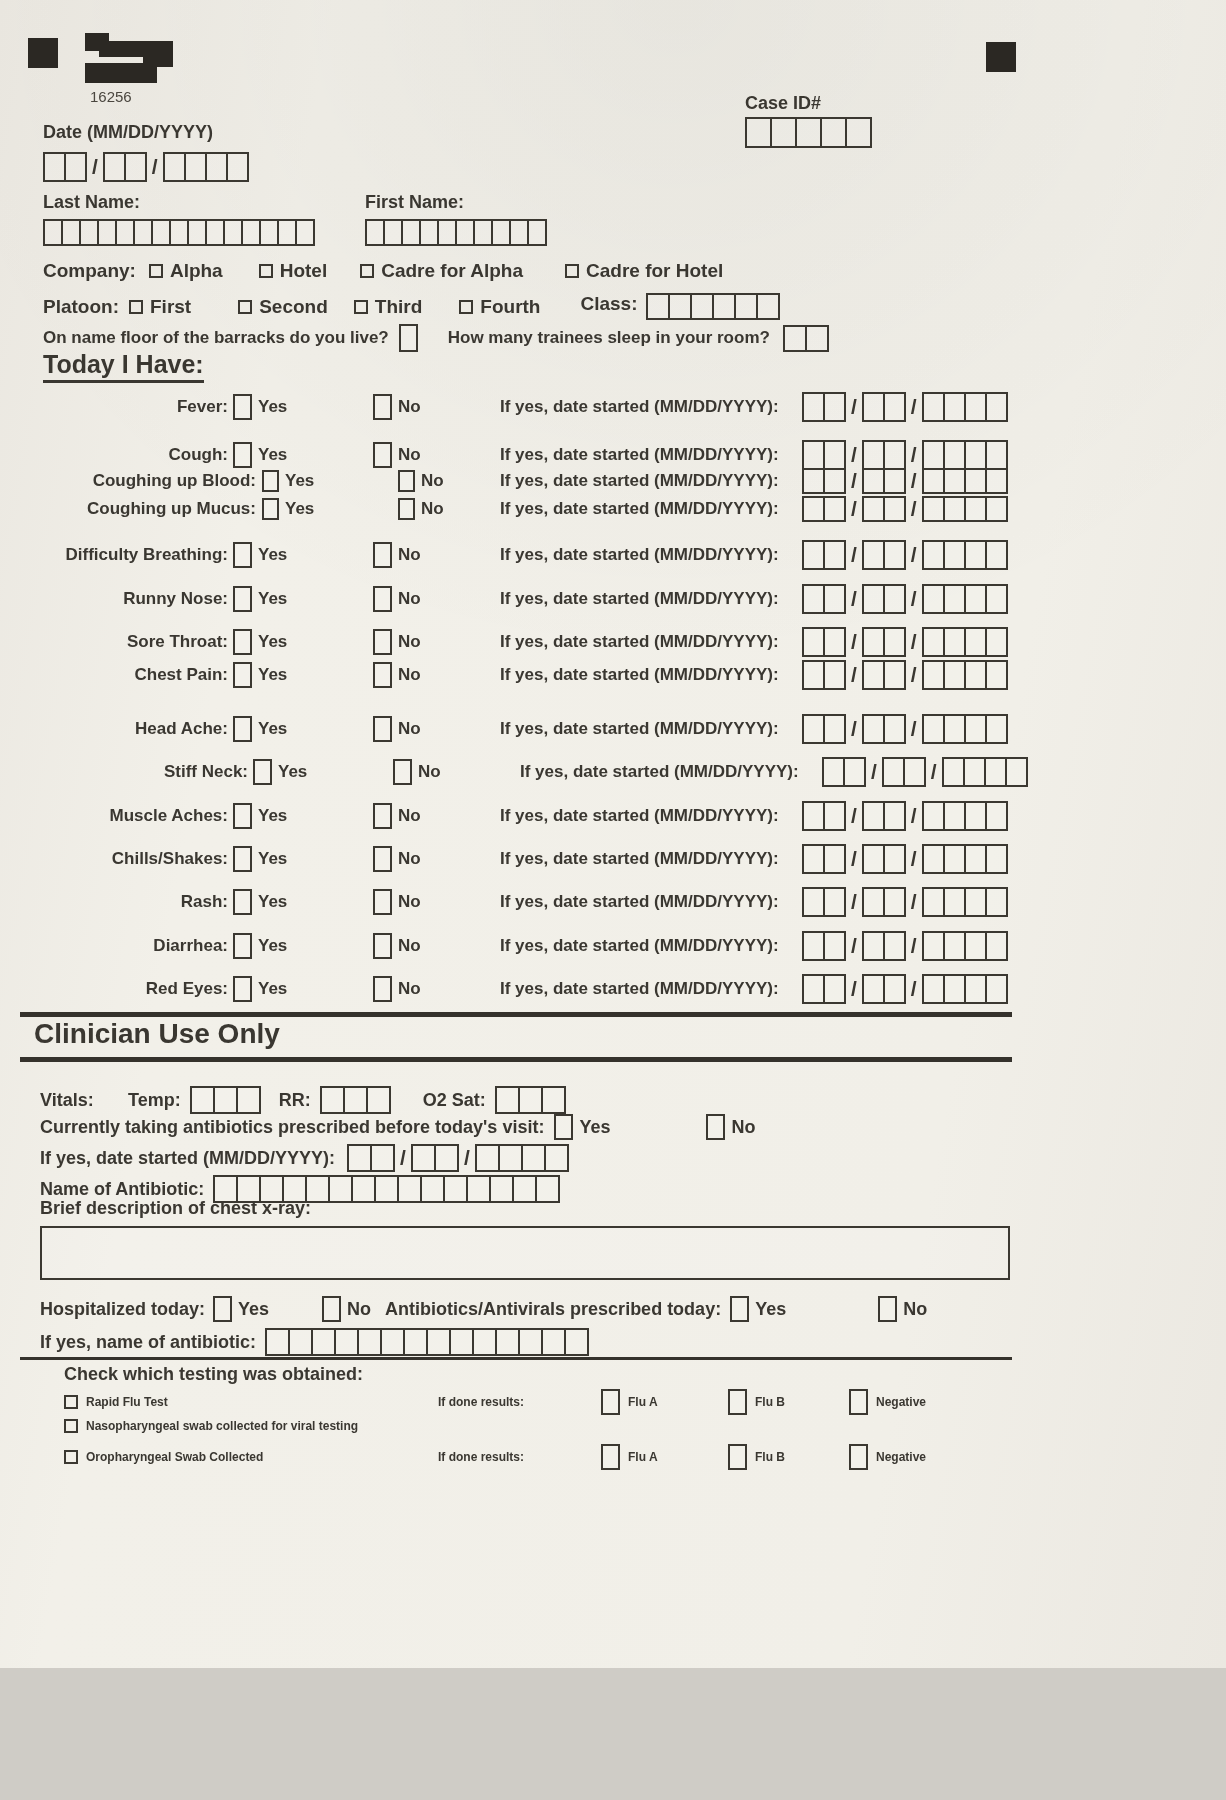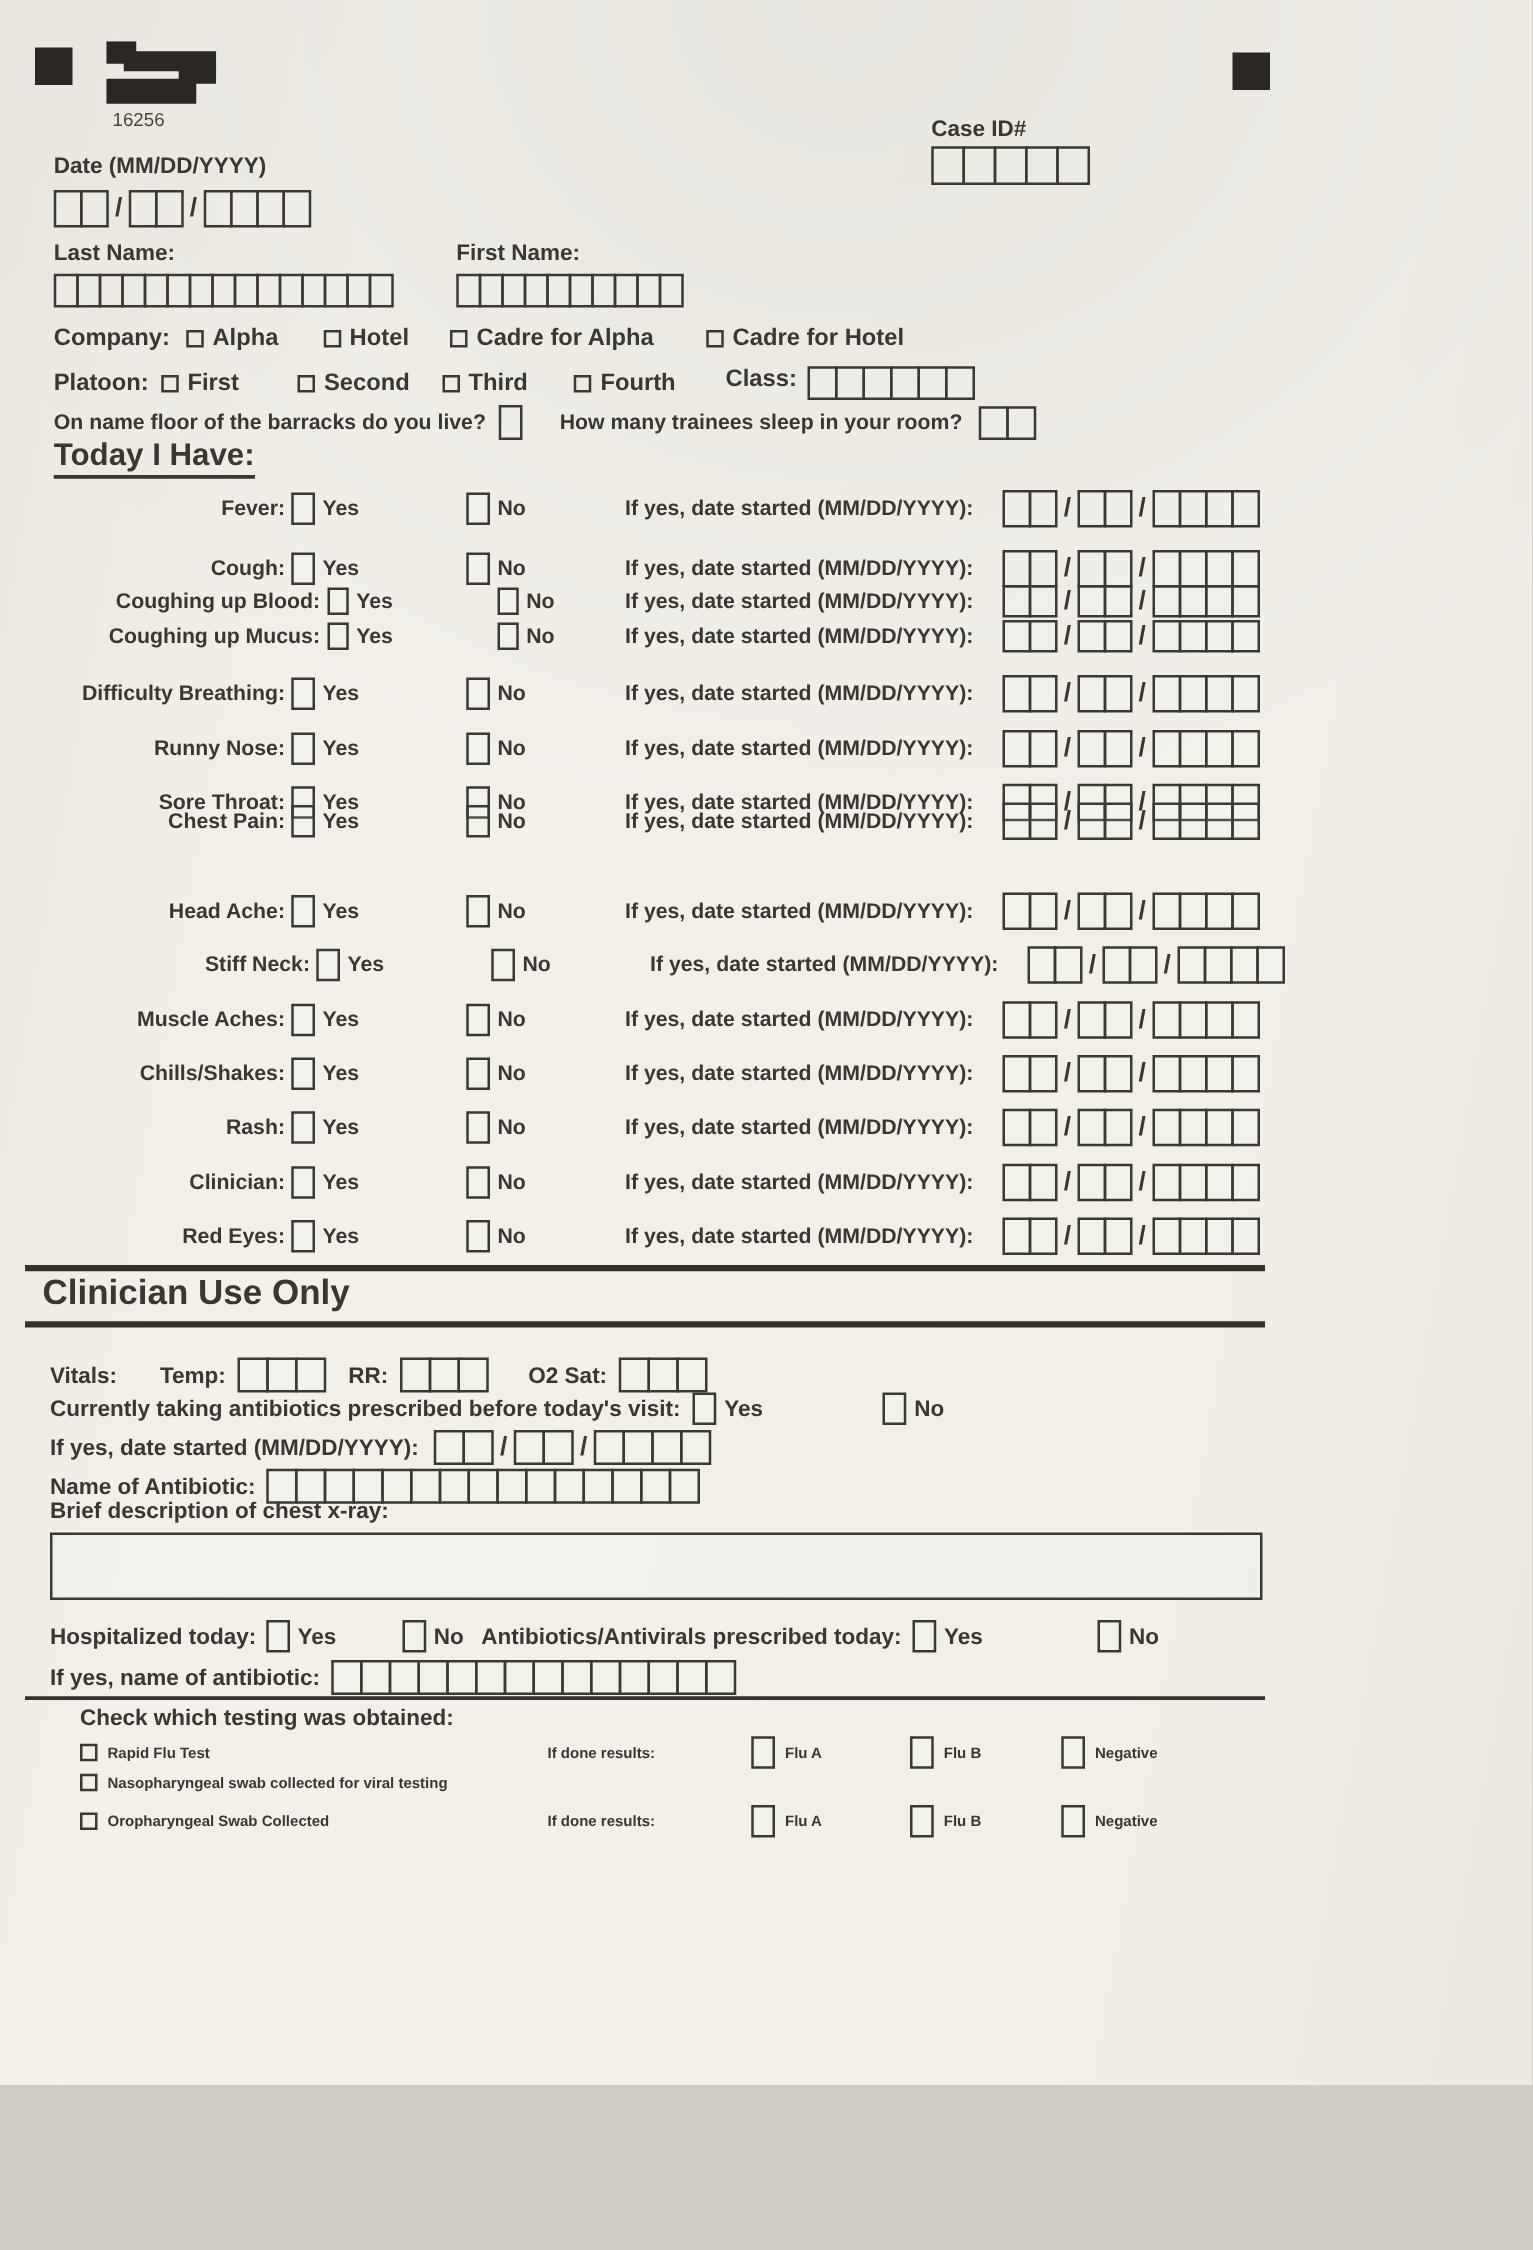--- a/index.html
+++ b/index.html
@@ -445,7 +445,7 @@
           </span>
         </span>
       </div>
-      <div class="symrow" style="top: 640px;">
+      <div class="symrow" style="top: 658px;">
         <span class="slabel">Chest Pain:</span>
         <span class="ywrap">
           <span class="vbox"></span>

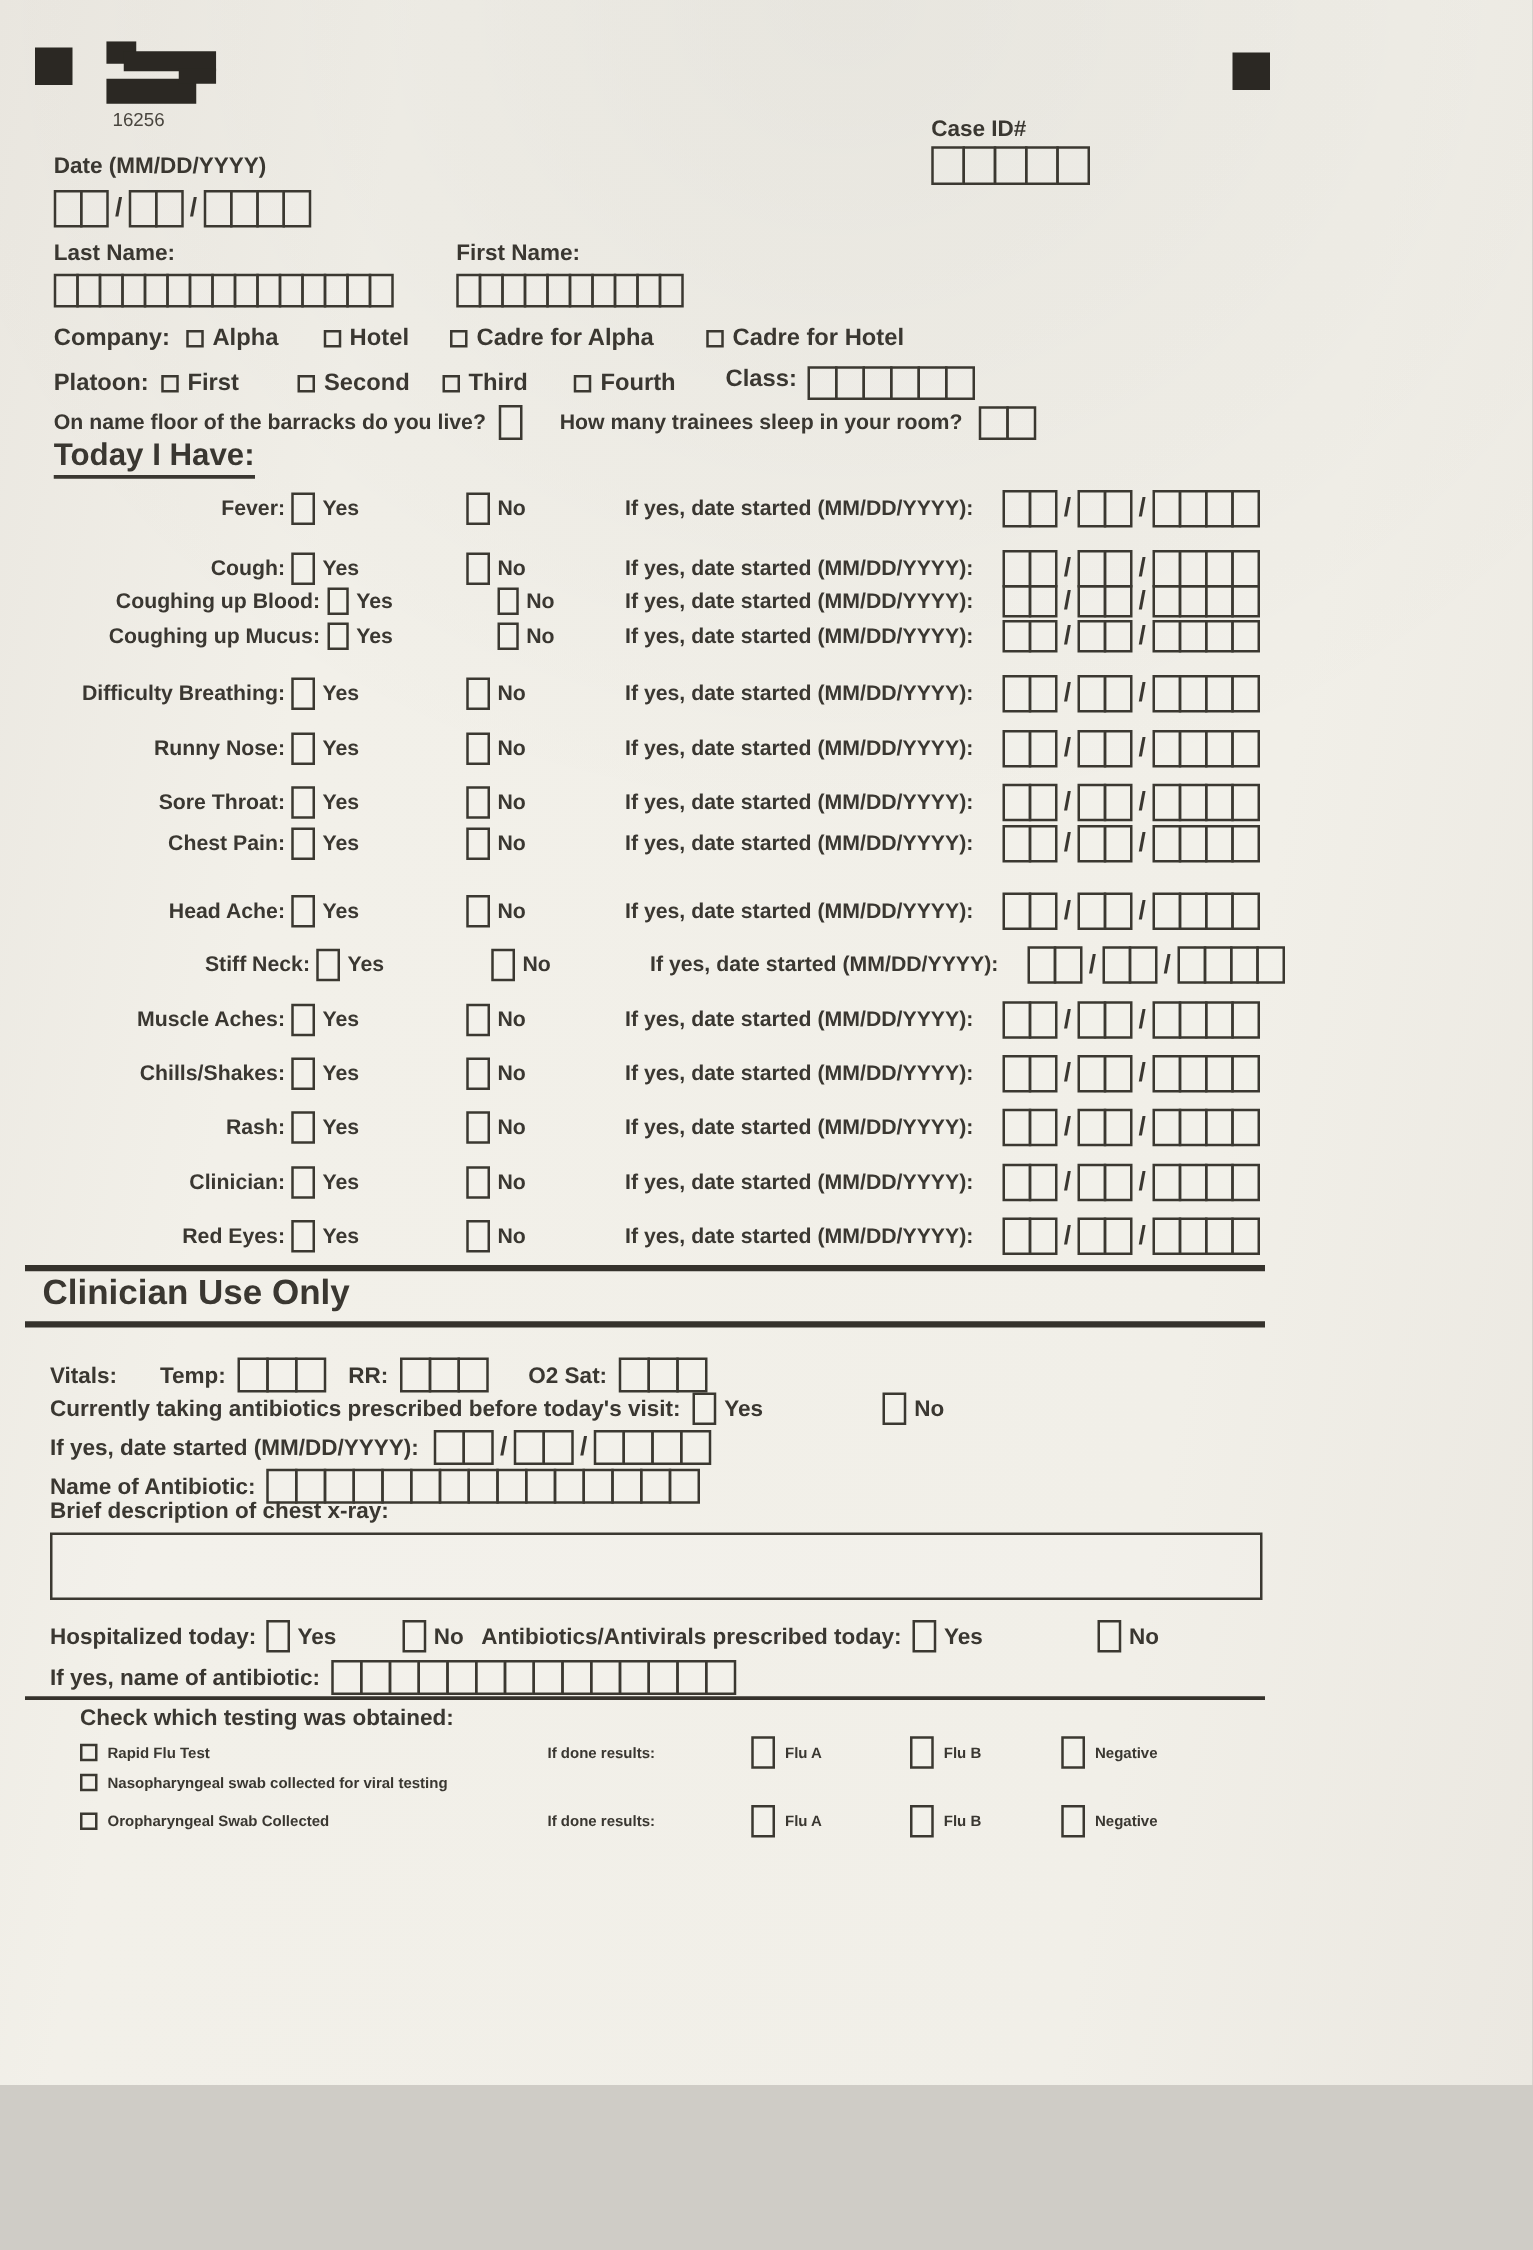--- a/index.html
+++ b/index.html
@@ -626,7 +626,7 @@
         </span>
       </div>
       <div class="symrow" style="top: 929px;">
-        <span class="slabel">Clinician:</span>
+        <span class="slabel">Diarrhea:</span>
         <span class="ywrap">
           <span class="vbox"></span>
           <span class="yn">Yes</span>

